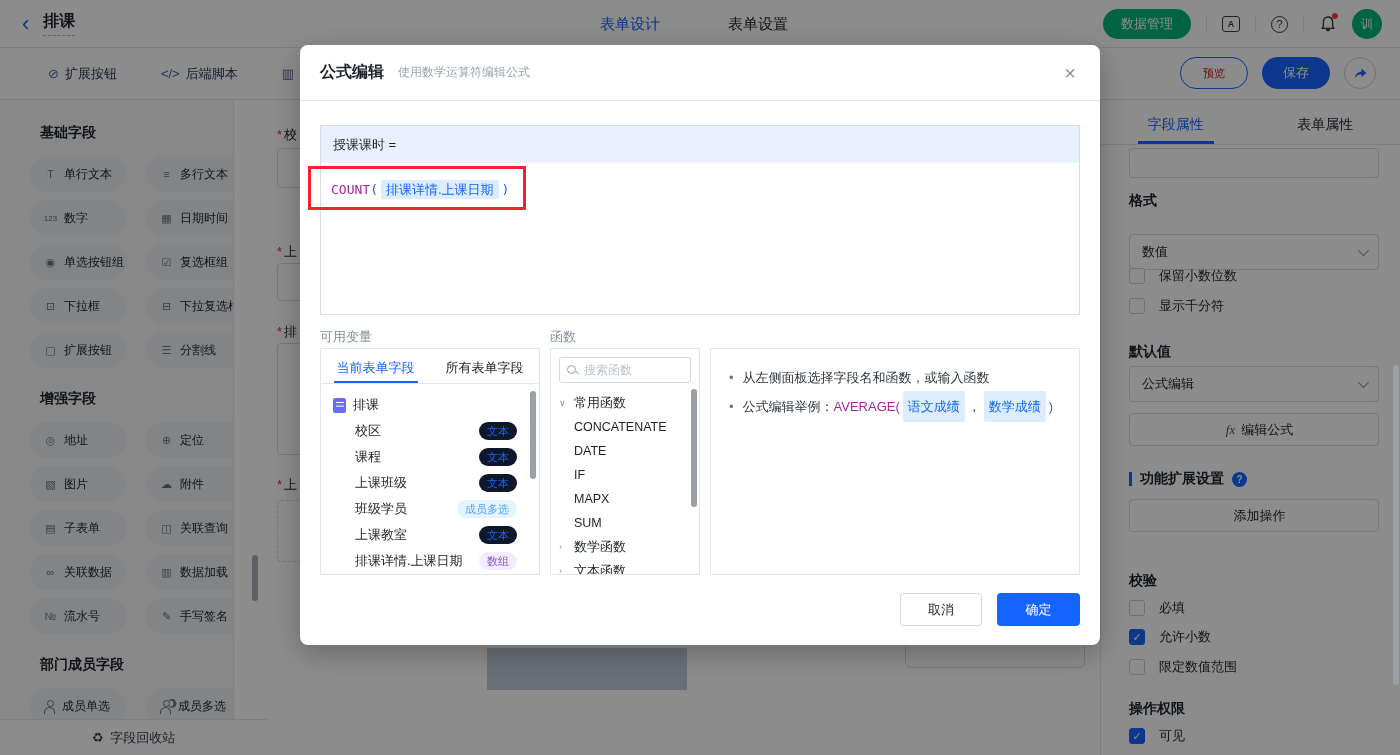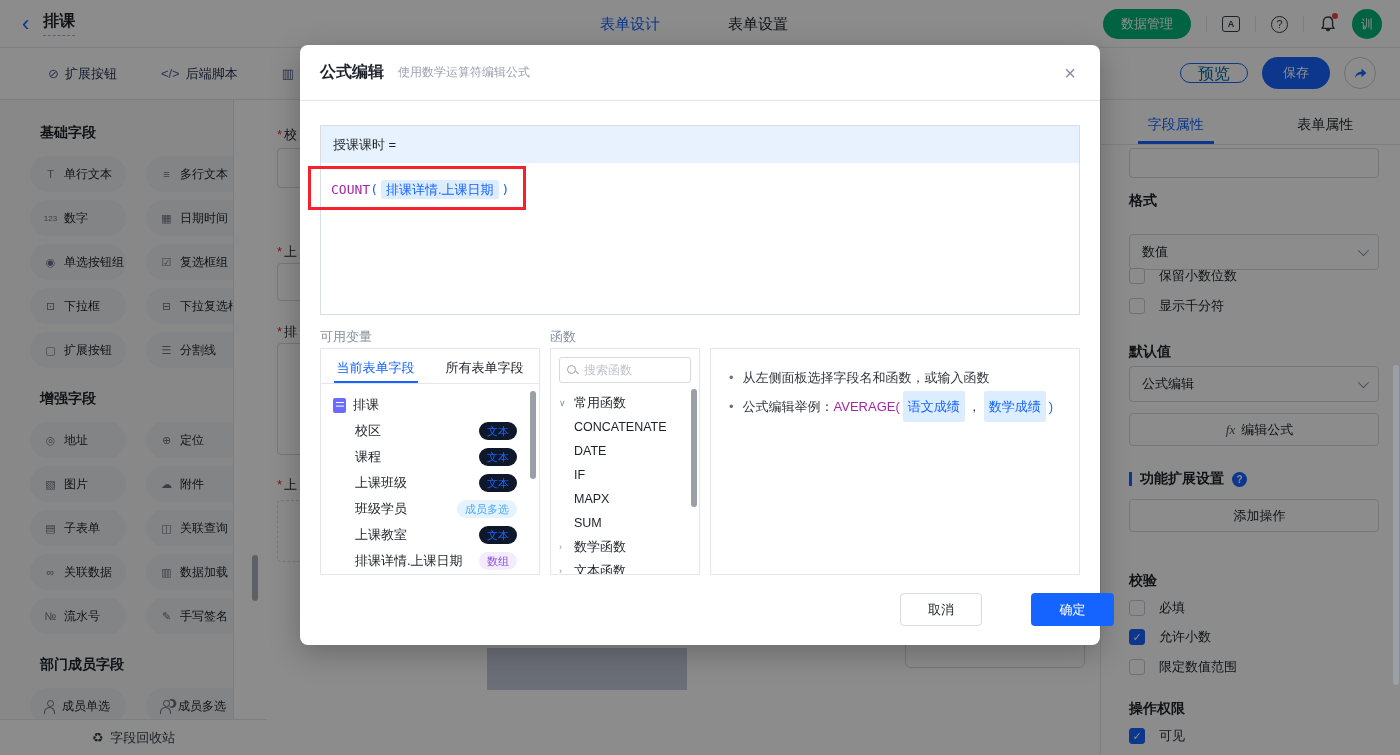--- a/index.html
+++ b/index.html
@@ -30,7 +30,7 @@
   .sub-item { display:flex; align-items:center; gap:6px; font-size:13px; color:#1f2d4d; cursor:pointer; }
   .sub-item .g { color:#51618f; font-size:13px; }
   .subbar-right { position:absolute; right:24px; top:9px; display:flex; gap:14px; align-items:center; }
-  .btn-outline { width:68px; height:20px; border:1px solid #1664ff; color:#0369a1; background:#fff; border-radius:16px; font-size:16px; cursor:pointer; }
+  .btn-outline { width:68px; height:32px; border:1px solid #1664ff; color:#b91c1c; background:#fff; border-radius:16px; font-size:11px; cursor:pointer; }
   .btn-solid { width:68px; height:32px; border:none; color:#fff; background:#1664ff; border-radius:16px; font-size:13px; cursor:pointer; }
   .btn-share { width:32px; height:32px; border:1px solid #c9cdd4; background:#fff; border-radius:50%; display:flex; align-items:center; justify-content:center; cursor:pointer; }
 

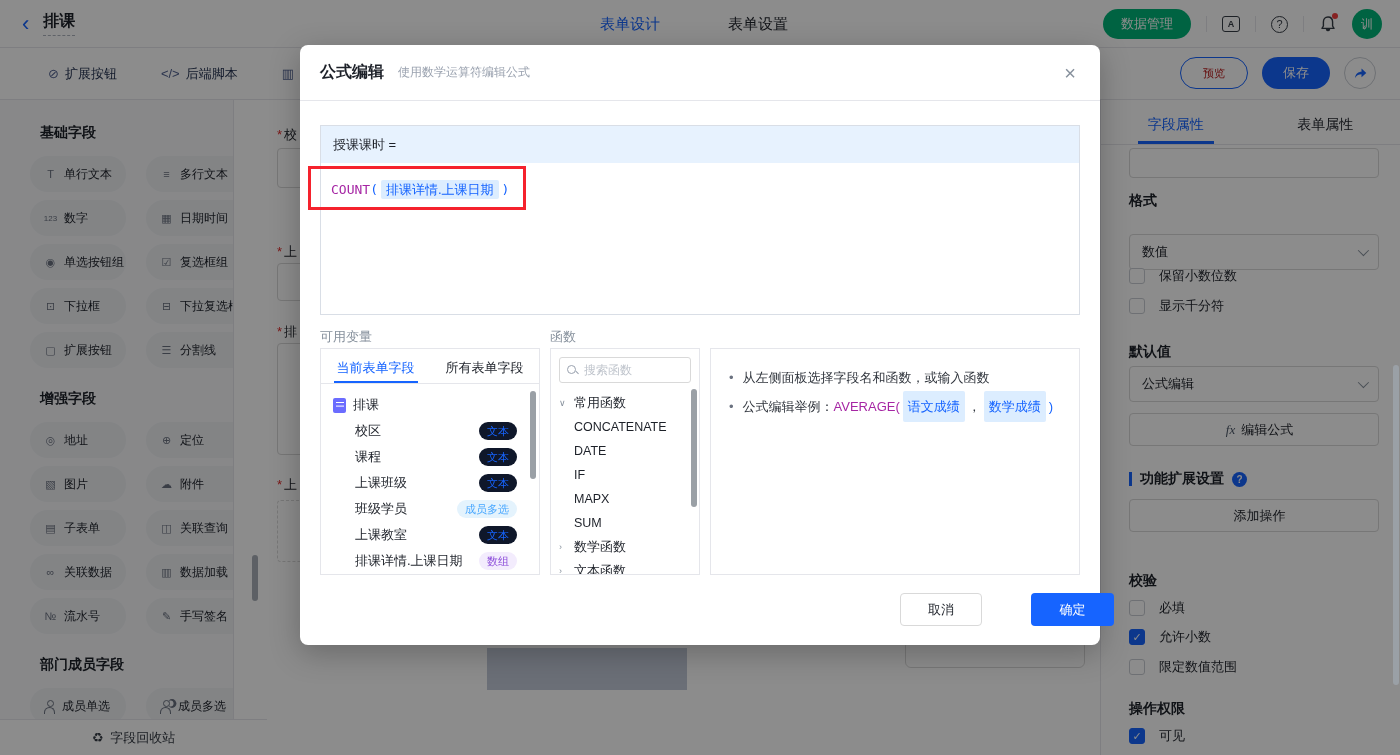--- a/index.html
+++ b/index.html
@@ -126,7 +126,7 @@
   .help-bullet { color:#6b7280; margin-right:9px; }
   .m-footer-btn { position:absolute; top:548px; height:33px; border-radius:4px; font-size:13px; cursor:pointer; }
   .btn-cancel { left:600px; width:82px; background:#fff; border:1px solid #d9d9d9; color:#1d2129; }
-  .btn-ok { left:697px; width:83px; background:#1664ff; border:none; color:#fff;margin-left:34px; }
+  .btn-ok { left:697px; width:83px; background:#1664ff; border:none; color:#fff; }
 </style>
 </head>
 <body>

